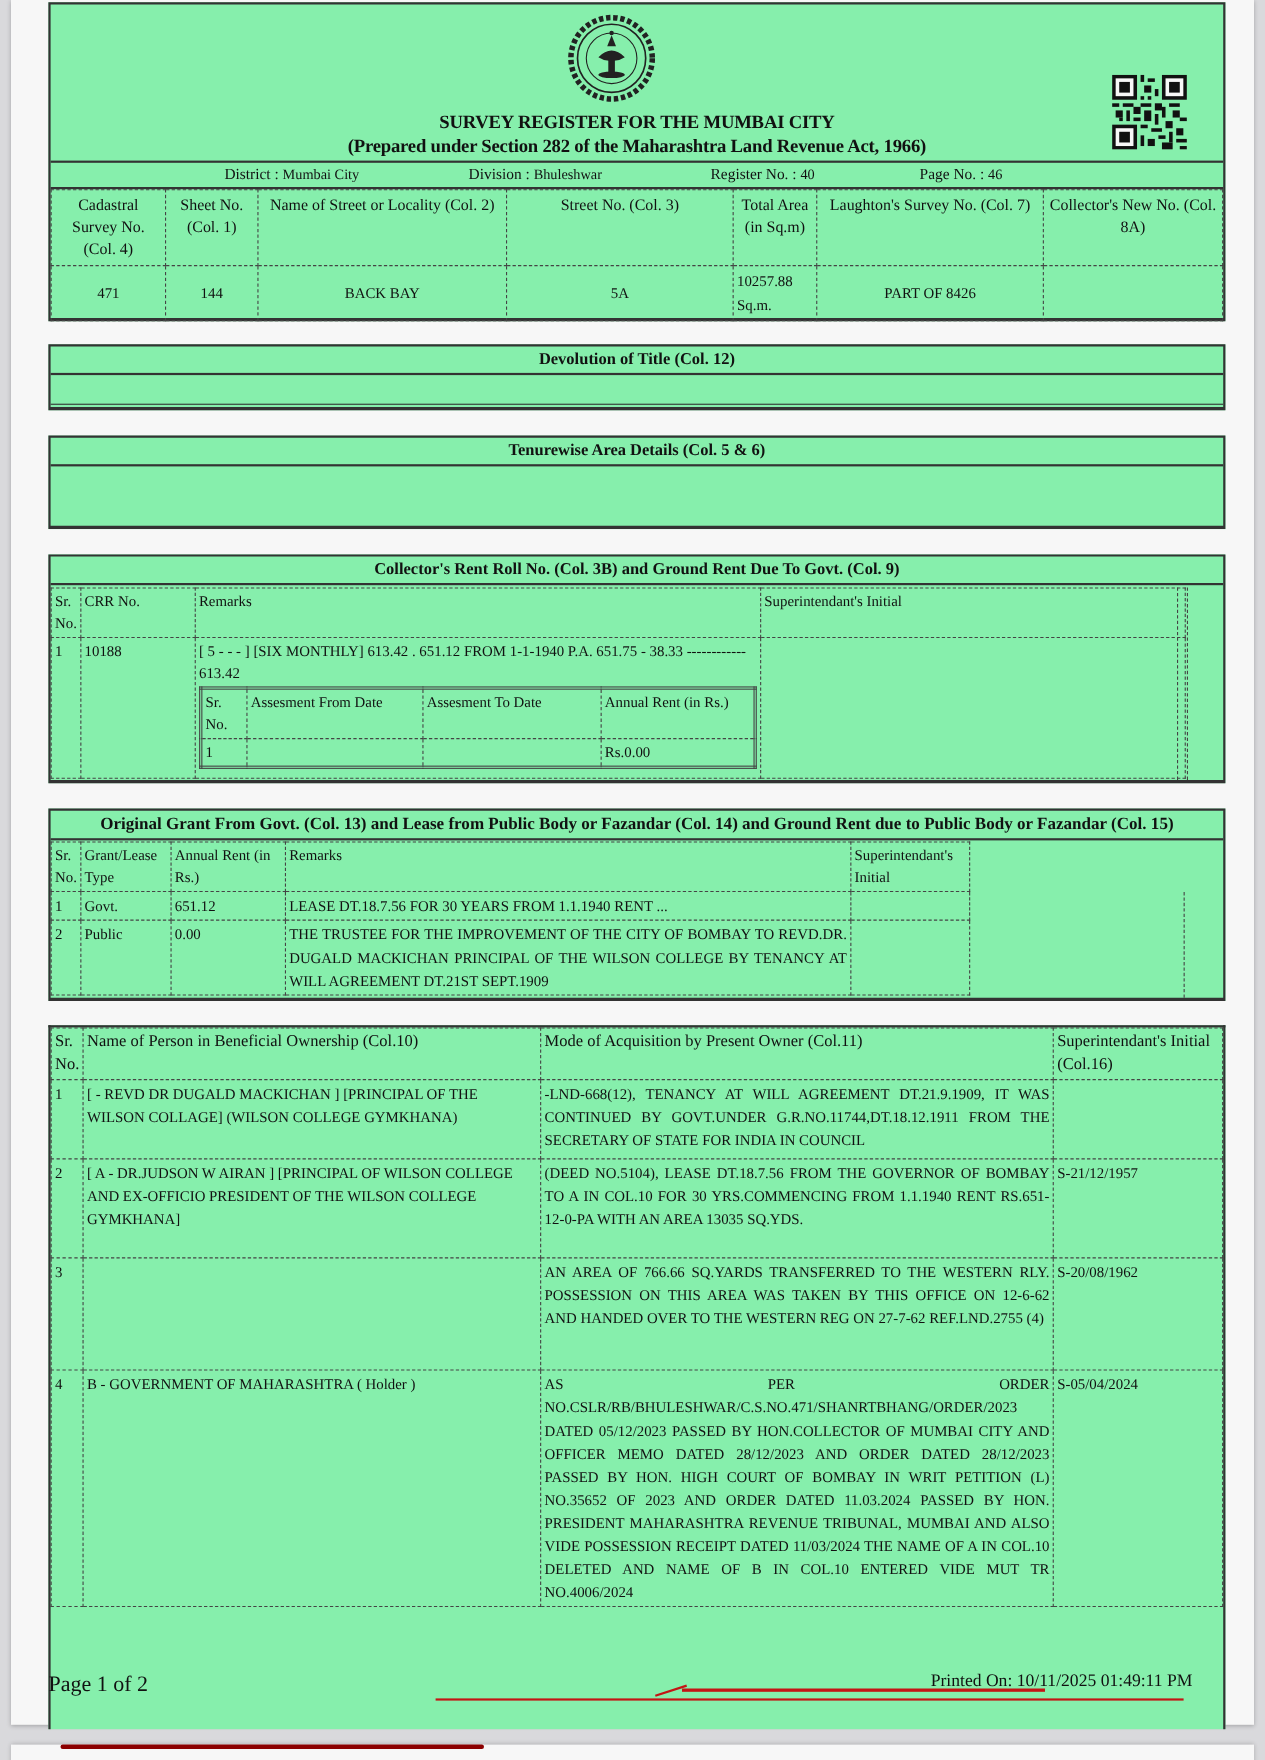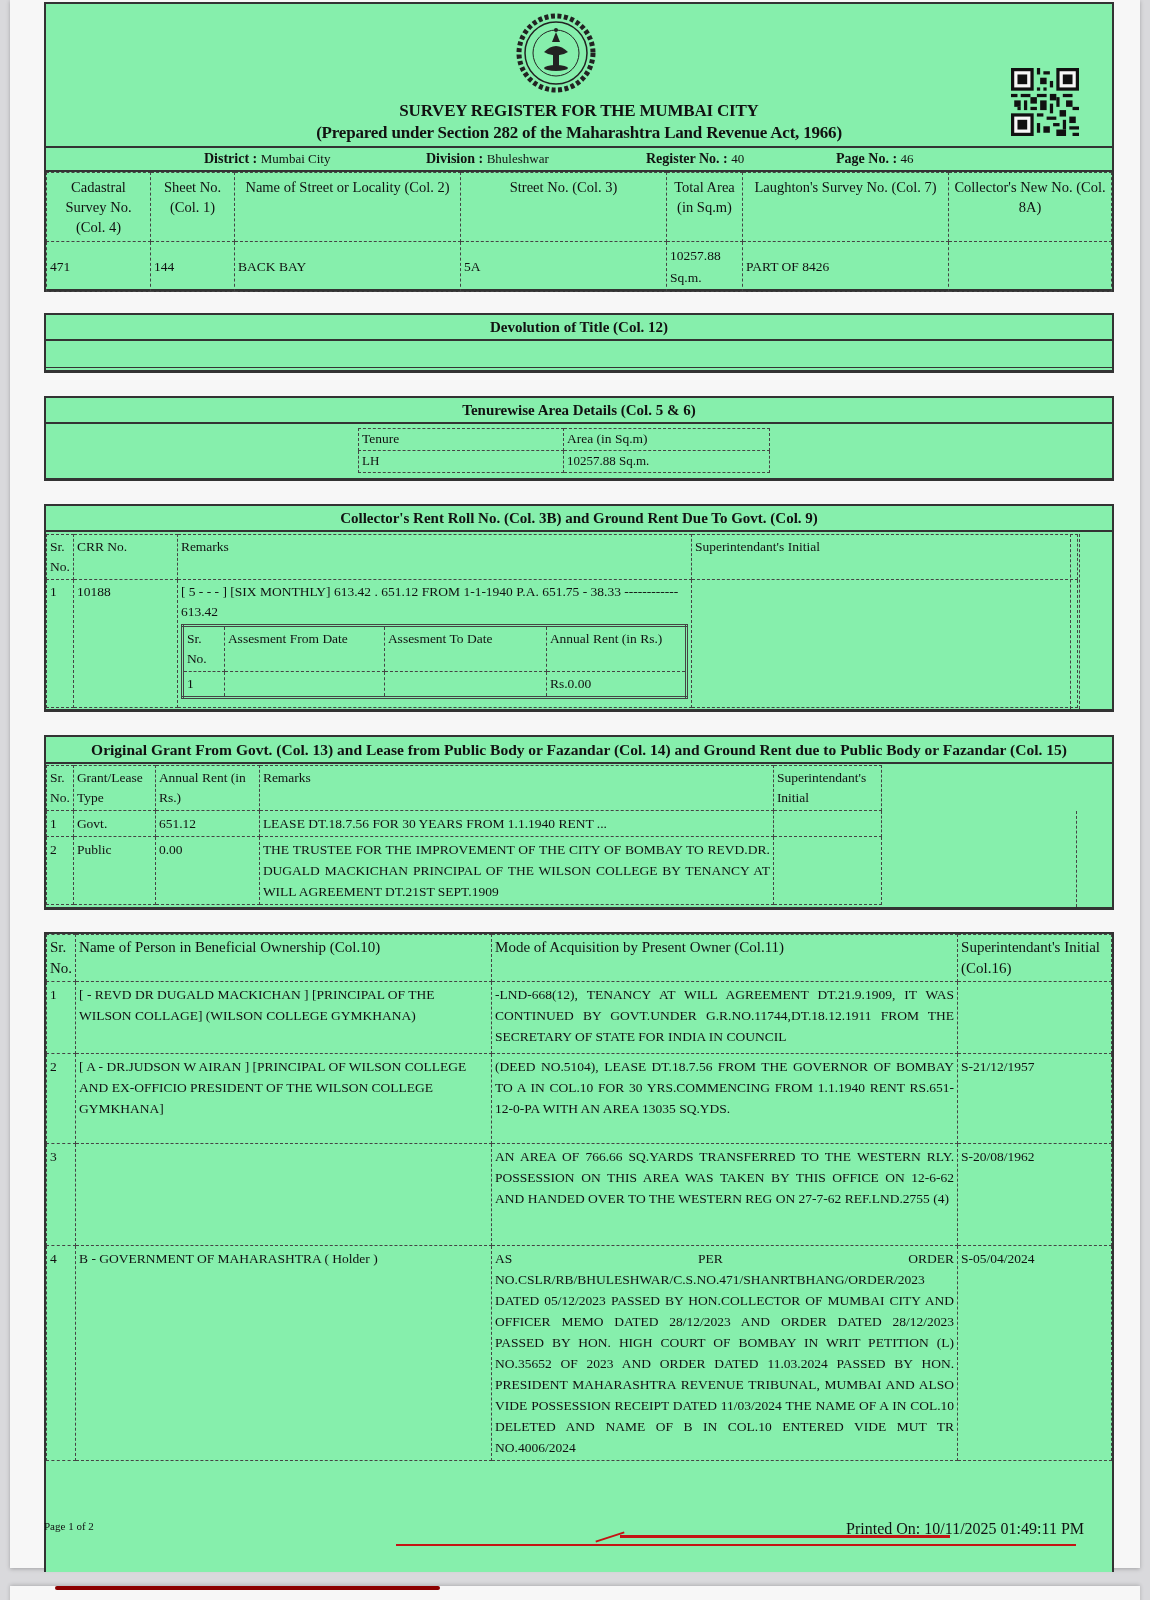--- a/index.html
+++ b/index.html
@@ -25,7 +25,7 @@
   .doc-title { position: absolute; left: 0; right: 0; top: 96px; text-align: center; font-weight: bold; font-size: 17px; line-height: 22px; letter-spacing: -0.2px; }
   .meta-row { position: absolute; left: 0; right: 0; top: 142px; height: 26px; border-top: 2px solid #333; border-bottom: 2px solid #333; font-size: 14px; }
   .meta-row span { position: absolute; top: 3px; }
-  .meta-row b { font-weight: bold; }
+  .meta-row b { font-weight: normal; }
   .meta-row .v { font-size: 13px; }
 
   table { border-collapse: collapse; font-size: 13.5px; }

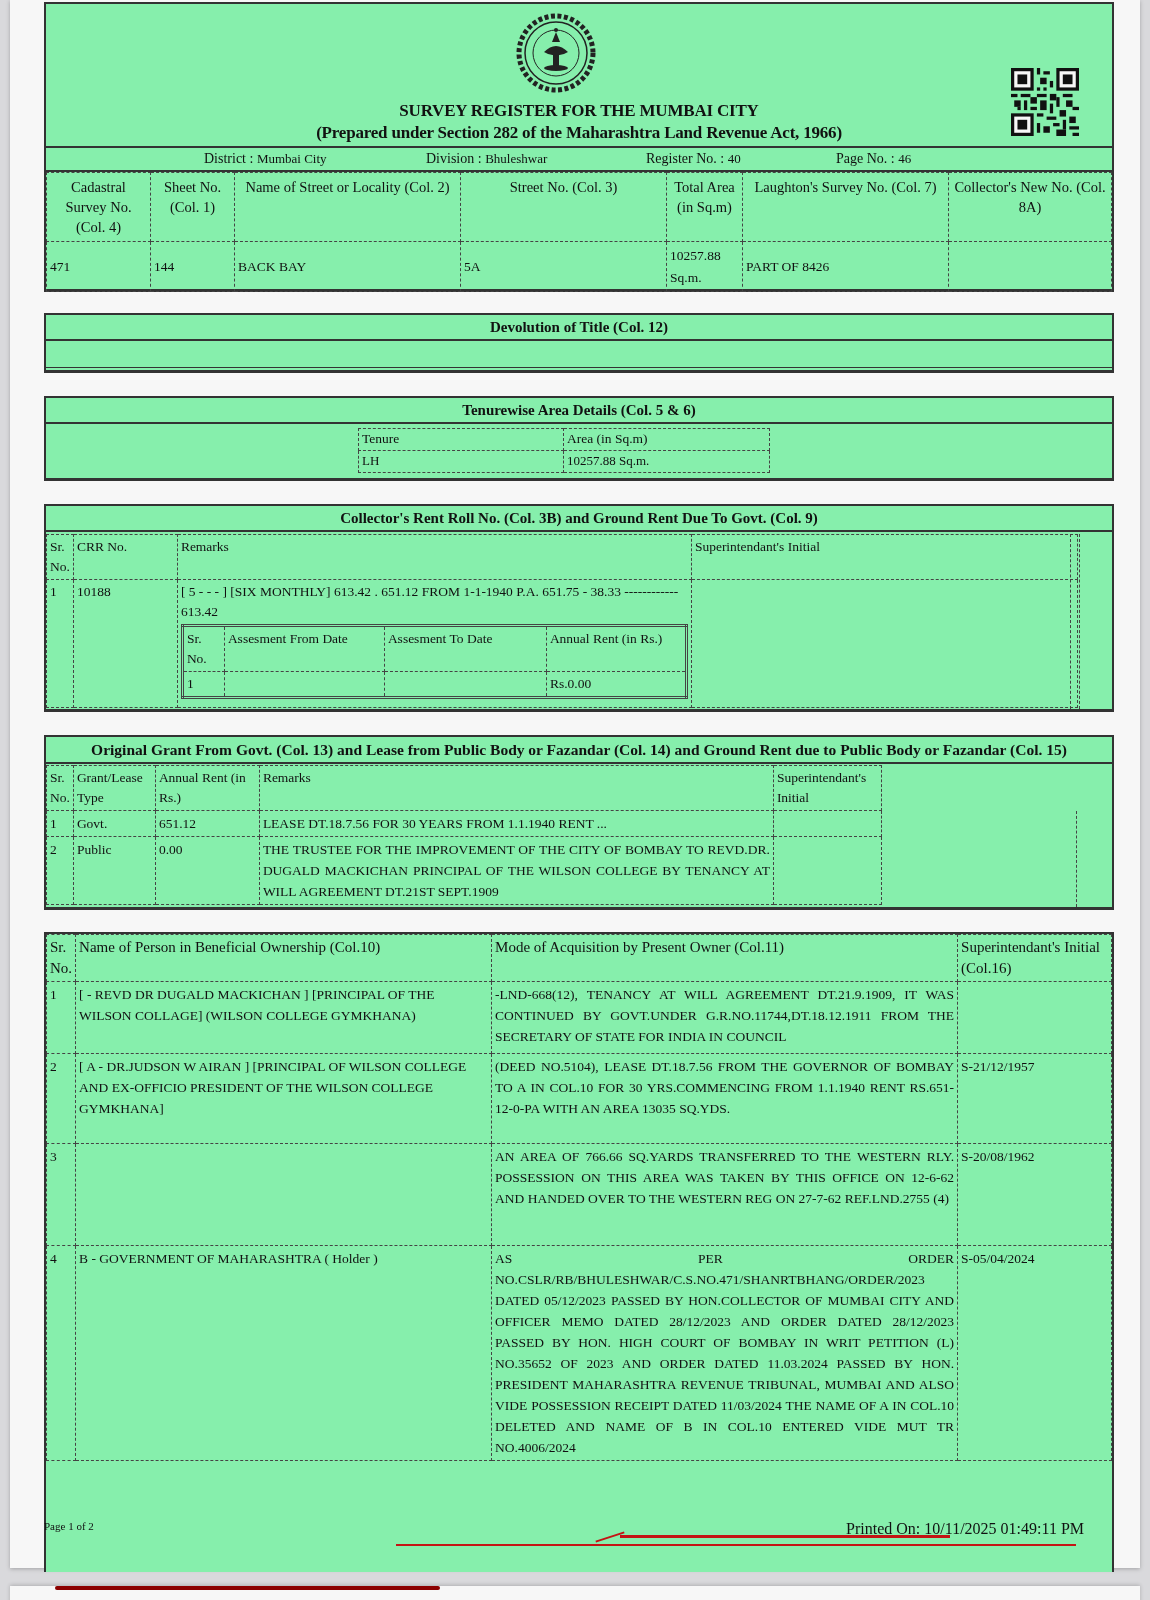--- a/index.html
+++ b/index.html
@@ -35,7 +35,7 @@
 
   .main-table { position: absolute; left: 0; top: 168px; width: 1066px; }
   .main-table th { text-align: center; font-size: 14.5px; line-height: 20px; padding: 4px 2px; height: 68px; }
-  .main-table td { vertical-align: middle; font-size: 13.5px; height: 50px; }
+  .main-table td { text-align: center; vertical-align: middle; font-size: 13.5px; height: 50px; }
 
   .devo { top: 313px; height: 60px; }
   .devo .line2 { position: absolute; left: 0; right: 0; top: 52px; border-top: 1px solid #333; }

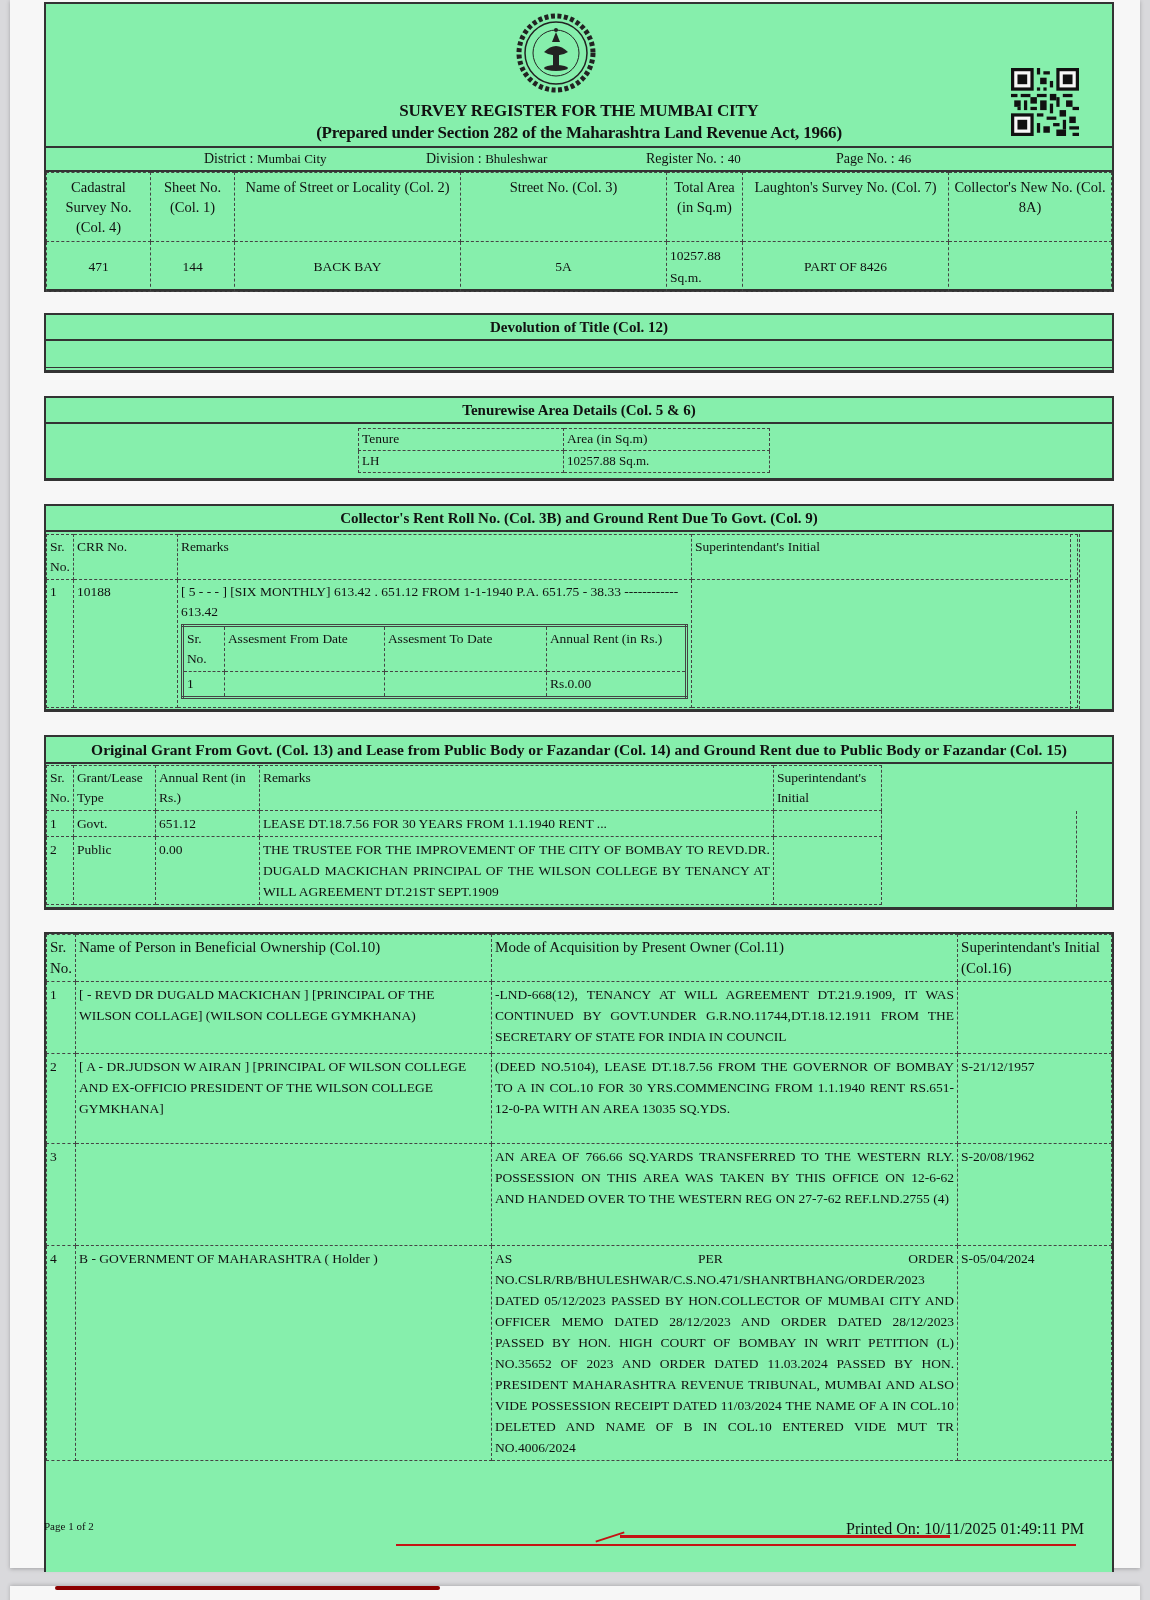--- a/index.html
+++ b/index.html
@@ -181,18 +181,6 @@
 
   <div class="box tenure">
     <div class="box-title">Tenurewise Area Details (Col. 5 &amp; 6)</div>
-    <table class="dash">
-      <tbody>
-          <tr>
-        <th style="width:205px">Tenure</th>
-        <th>Area (in Sq.m)</th>
-      </tr>
-      <tr>
-        <td>LH</td>
-        <td>10257.88 Sq.m.</td>
-      </tr>
-    </tbody>
-      </table>
   </div>
 
   <div class="box rent">

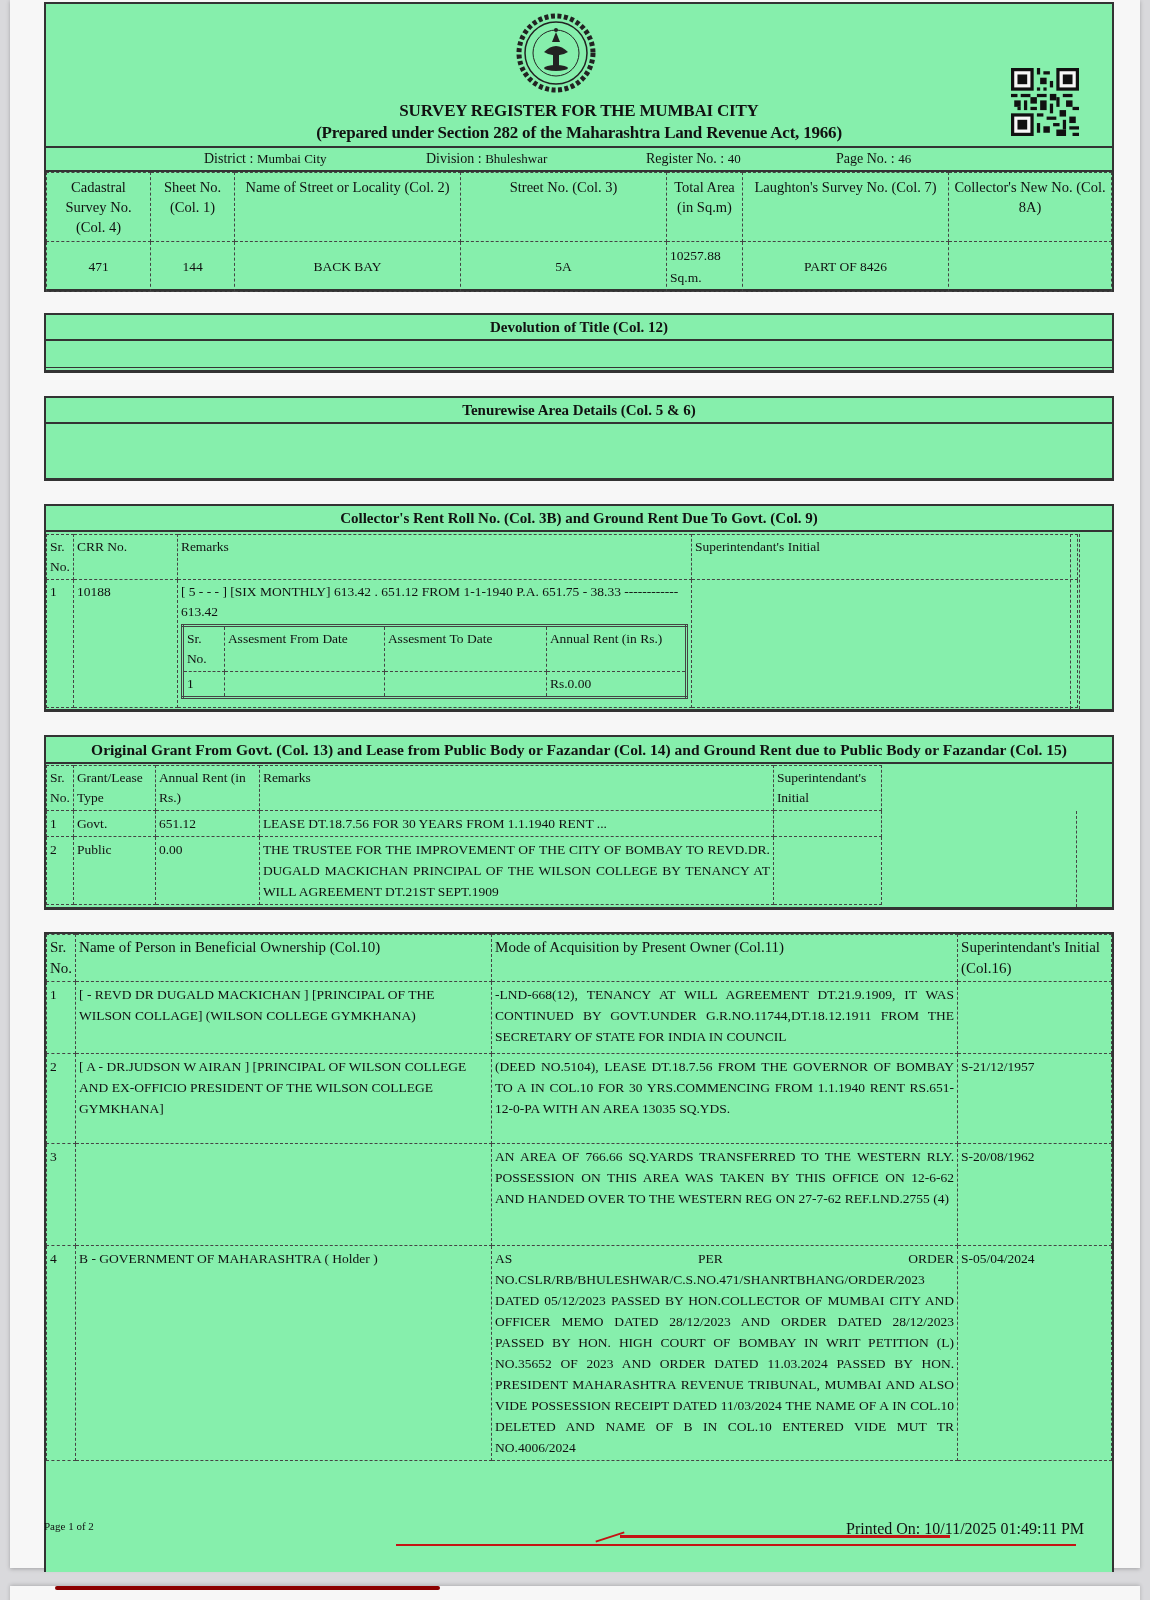--- a/index.html
+++ b/index.html
@@ -68,7 +68,7 @@
   .own td { font-size: 13.5px; line-height: 21px; }
   .own td.mode { text-align: justify; text-align-last: left; }
 
-  .footer-left { position: absolute; left: 34px; top: 1520px; font-size: 11px; text-align: center; }
+  .footer-left { position: absolute; left: 34px; top: 1520px; font-size: 20px; text-align: center; }
   .footer-right { position: absolute; right: 56px; top: 1520px; font-size: 16px; }
   .redline1 { position: absolute; left: 386px; top: 1544px; width: 680px; height: 2px; background: #c41414; }
   .redline2 { position: absolute; left: 610px; top: 1535px; width: 330px; height: 3px; background: #c41414; transform: skewX(0deg); }

